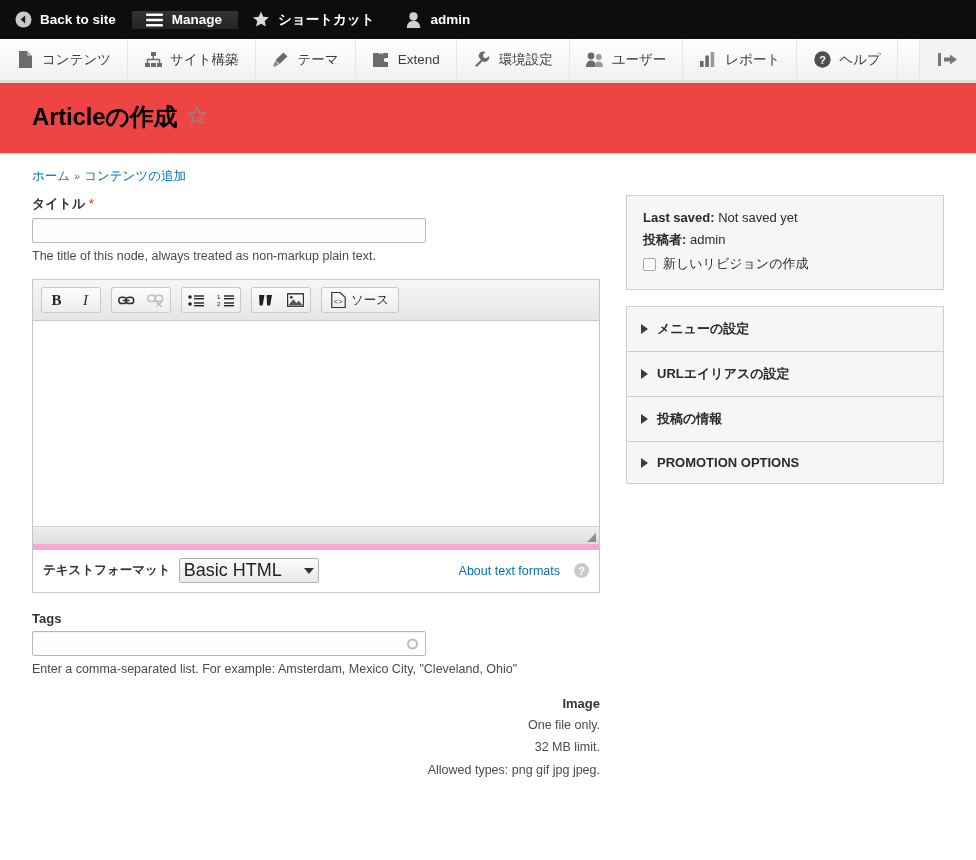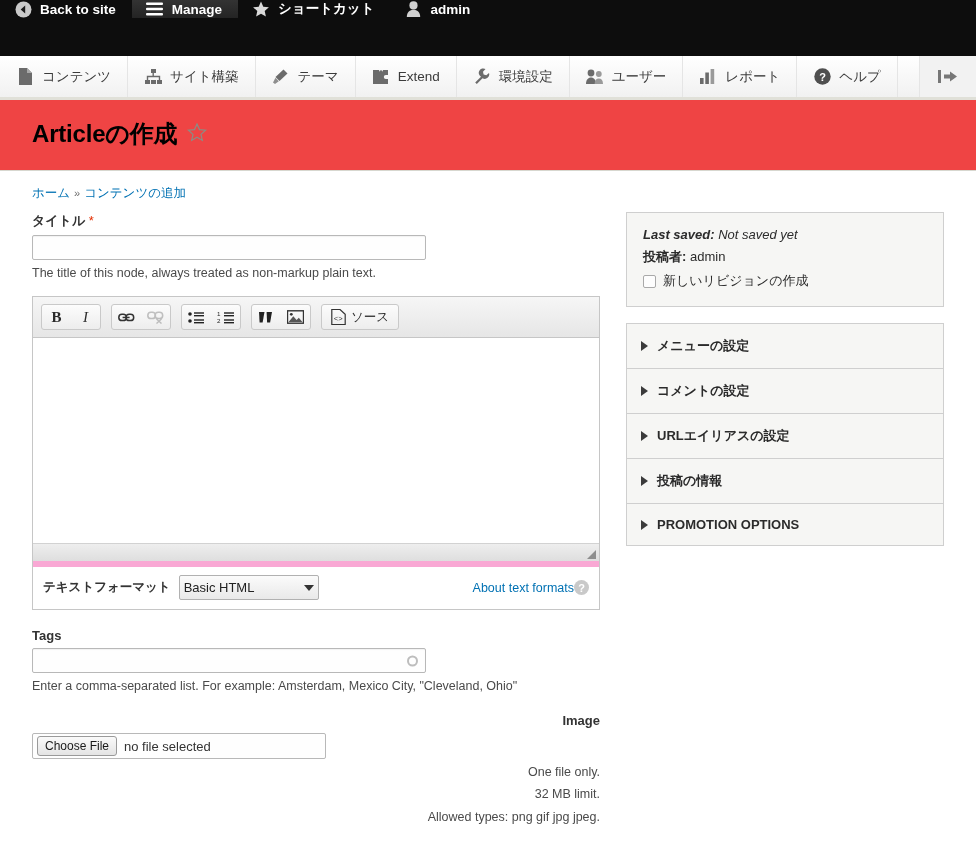--- a/index.html
+++ b/index.html
@@ -16,10 +16,10 @@
 
   
   .toolbar-bar {
-    height: 56px;
+    height: 39px;
     background: #0d0d0d;
     display: flex;
-    align-items: flex-start;
+    align-items: center;
     color: #ffffff;
   }
   .toolbar-tab {

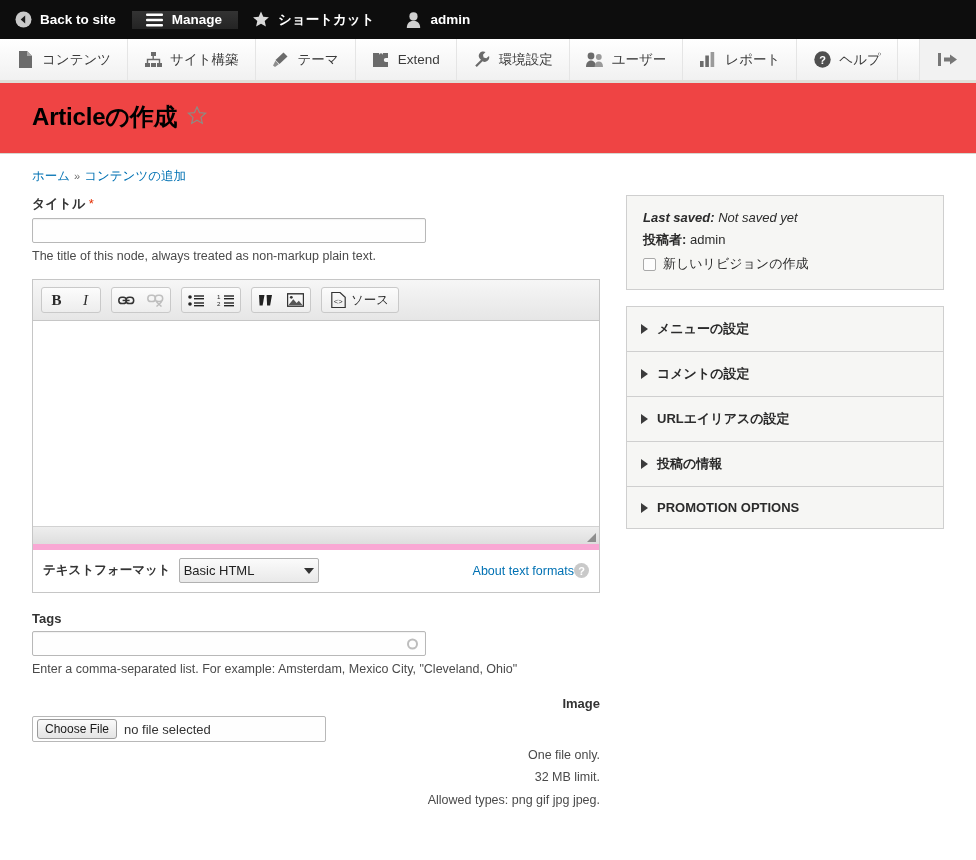--- a/index.html
+++ b/index.html
@@ -222,7 +222,7 @@
   }
   .side-row { font-size: 13px; color: #2b2b2b; margin-bottom: 6px; }
   .side-row b { font-weight: bold; }
-  .ital { font-style: italic; }
+  .ital { }
   .side-check { display: flex; align-items: center; gap: 7px; font-size: 13px; color: #2b2b2b; }
   .cbox {
     width: 13px; height: 13px; flex: 0 0 13px;

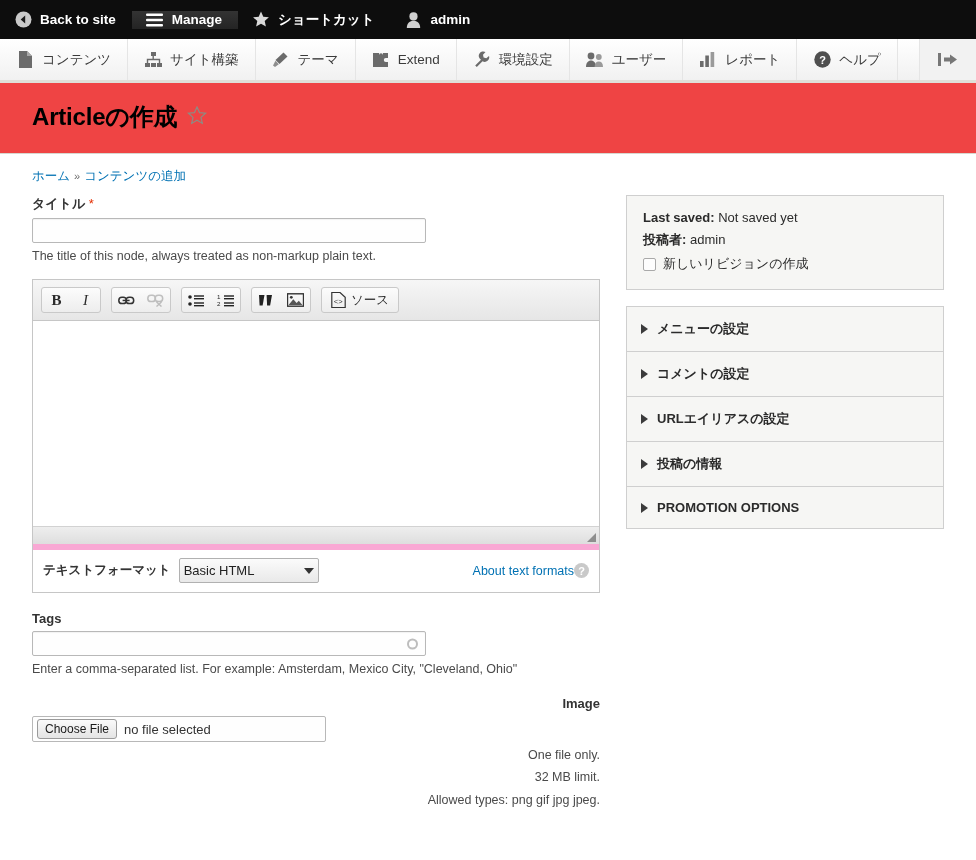--- a/index.html
+++ b/index.html
@@ -543,10 +543,6 @@
       </div>
       <div class="acc-item">
         <span class="tri-right"></span>
-        <span>コメントの設定</span>
-      </div>
-      <div class="acc-item">
-        <span class="tri-right"></span>
         <span>URLエイリアスの設定</span>
       </div>
       <div class="acc-item">

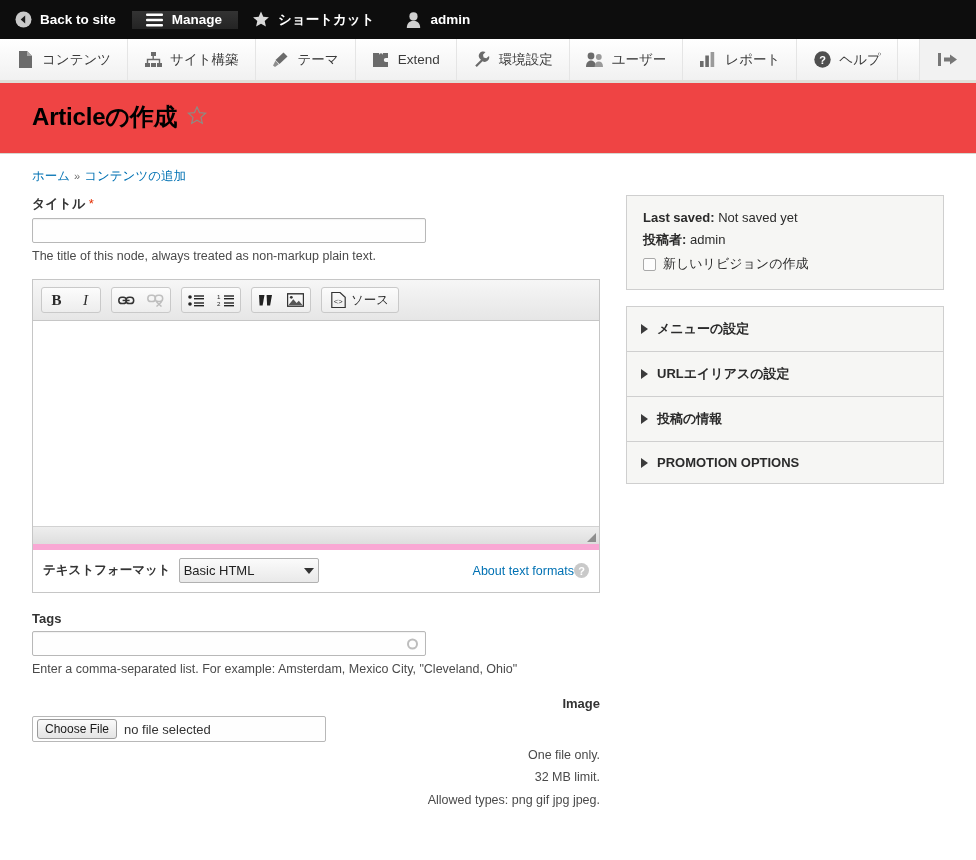--- a/index.html
+++ b/index.html
@@ -175,7 +175,7 @@
     background: #efefef;
     background: linear-gradient(180deg,#fbfbfb 0%, #e9e9e9 100%);
     font-family: "Liberation Sans", sans-serif;
-    font-size: 13px;
+    font-size: 18px;
     color: #222;
     padding: 0 4px;
     display: flex; align-items: center; justify-content: space-between;

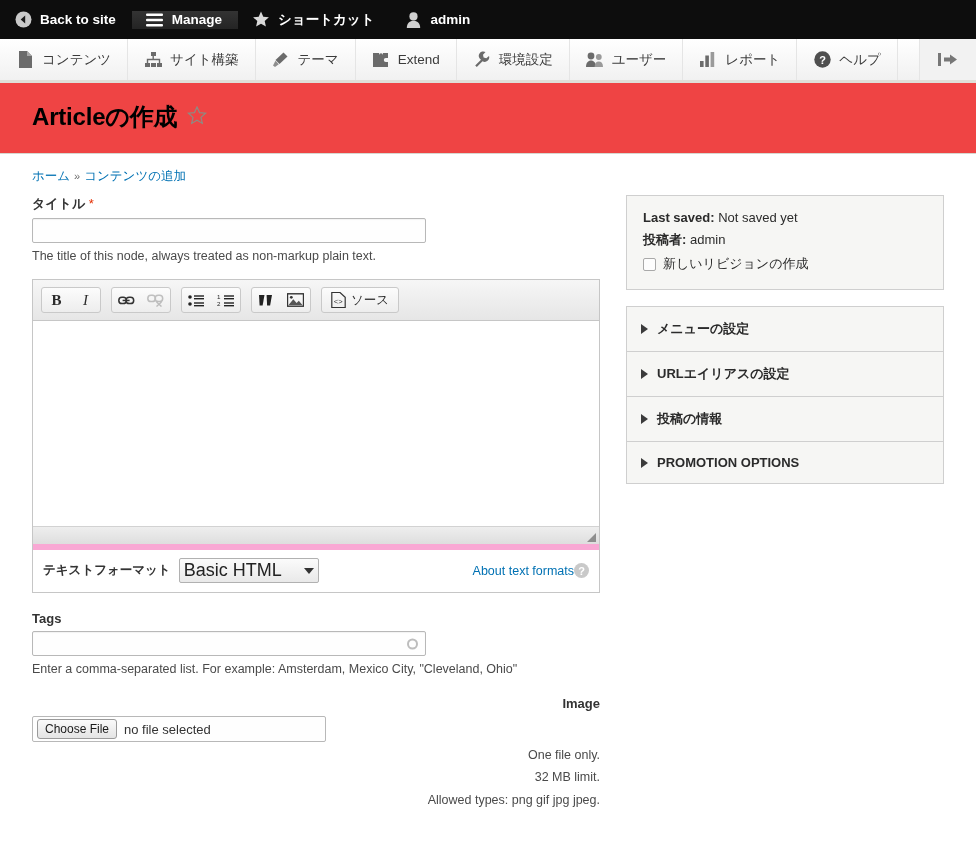--- a/index.html
+++ b/index.html
@@ -182,7 +182,7 @@
     cursor: pointer;
   }
   .caret-down { width: 0; height: 0; border-left: 5px solid transparent; border-right: 5px solid transparent; border-top: 6px solid #333; }
-  .fmt-right { margin-left: auto; display: flex; align-items: flex-end; gap: 0; }
+  .fmt-right { margin-left: auto; display: flex; align-items: flex-end; gap: 14px; }
   .fmt-right a { color: #0071b3; text-decoration: none; font-size: 12.5px; }
   .help-circle {
     width: 15px; height: 15px; border-radius: 50%;

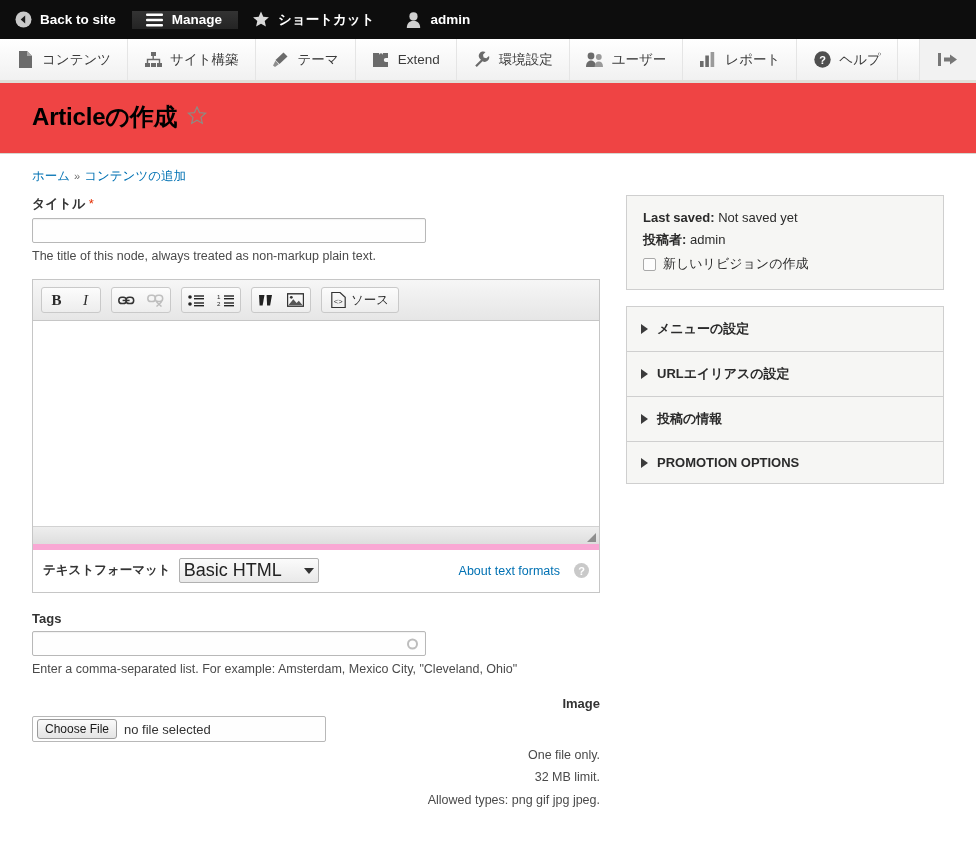--- a/index.html
+++ b/index.html
@@ -509,10 +509,6 @@
 
     <div class="form-item" style="margin-top:18px;text-align:right;">
       <label class="flabel">Image</label>
-      <div class="file-row">
-        <span class="choose-btn">Choose File</span>
-        <span class="file-name">no file selected</span>
-      </div>
       <div class="desc">One file only.</div>
       <div class="desc">32 MB limit.</div>
       <div class="desc">Allowed types: png gif jpg jpeg.</div>

